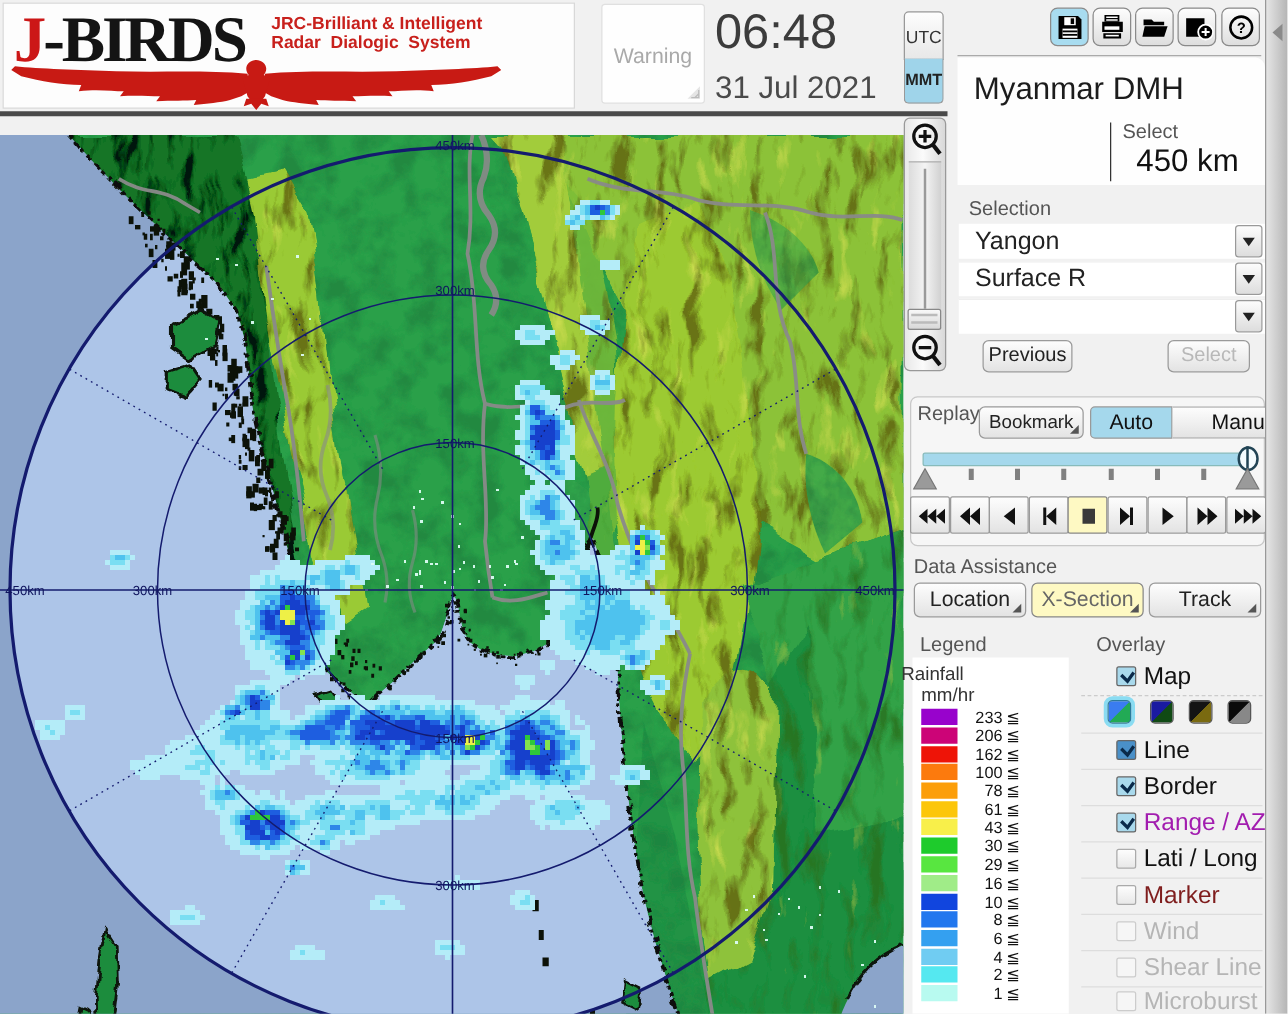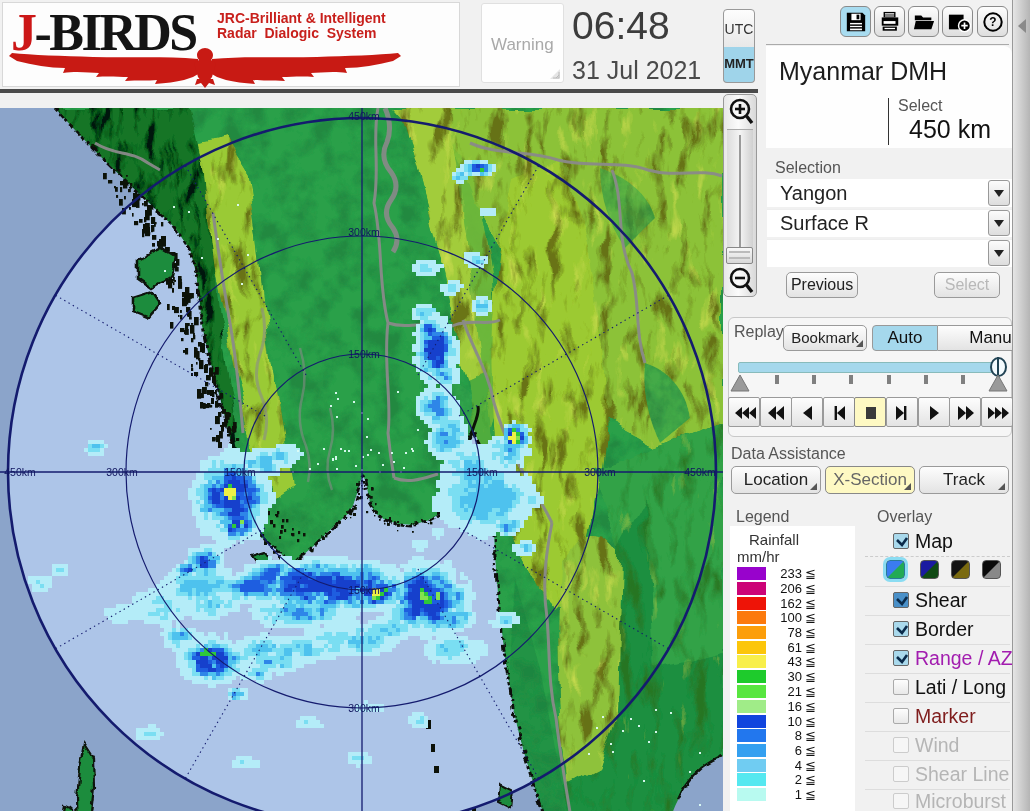--- a/index.html
+++ b/index.html
@@ -736,7 +736,7 @@
 
 <div class="abs" style="left:736px;top:508px;font-size:16px;color:#555">Legend</div>
 <div class="abs" style="left:730px;top:526px;width:125px;height:285px;background:#fff"></div>
-<div class="abs" style="left:749px;top:531px;font-size:15px;color:#333">Rainfall</div>
+<div class="abs" style="left:721px;top:531px;font-size:15px;color:#333">Rainfall</div>
 <div class="abs" style="left:737px;top:548px;font-size:15px;color:#333">mm/hr</div>
 <div class="abs" style="left:737px;top:567px;width:29px;height:13px;background:#9803cc"></div>
 <div class="abs" style="left:760px;top:566px;width:42px;font-size:13px;color:#111;text-align:right">233</div>

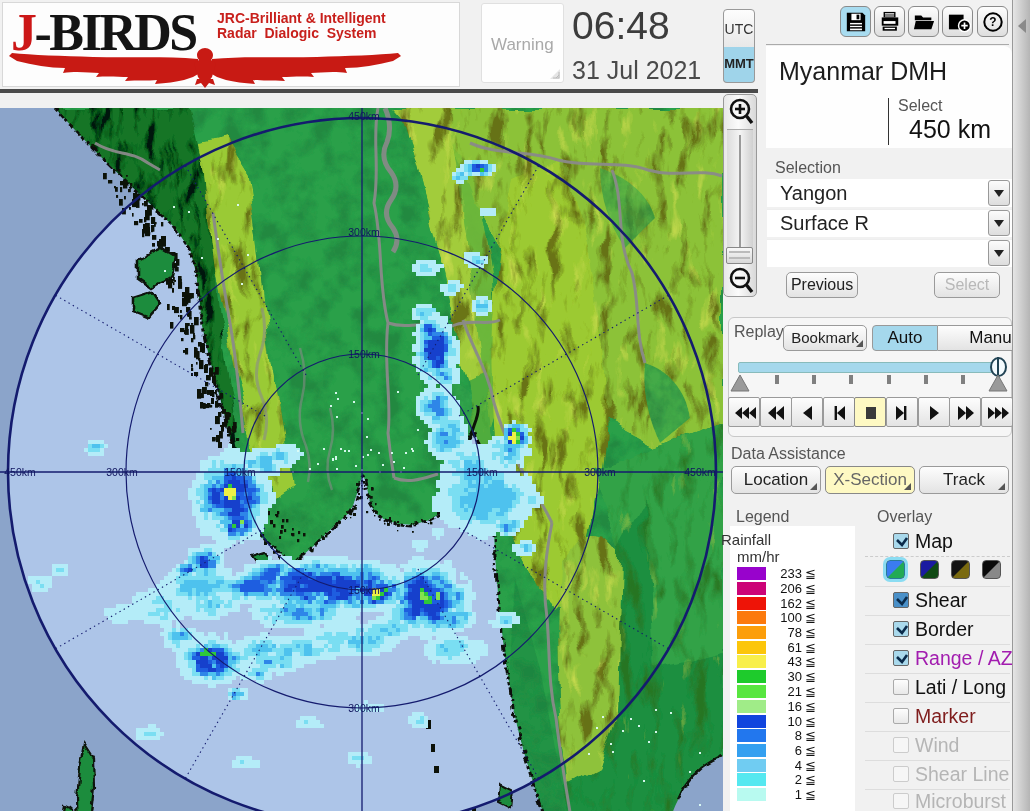--- a/index.html
+++ b/index.html
@@ -799,7 +799,7 @@
         <path d="M2,5 L7,10 L12,3" stroke="#0a2a4a" stroke-width="2.6" fill="none"></path>
       </svg>
     </div>
-<div class="abs" style="left:915px;top:589px;font-size:19.5px;color:#111">Shear</div>
+<div class="abs" style="left:915px;top:589px;font-size:19.5px;color:#111">Line</div>
 <div class="cb" style="left:893px;top:621px;">
       <svg width="14" height="14" viewBox="0 0 14 14">
         <path d="M2,5 L7,10 L12,3" stroke="#0a2a4a" stroke-width="2.6" fill="none"></path>

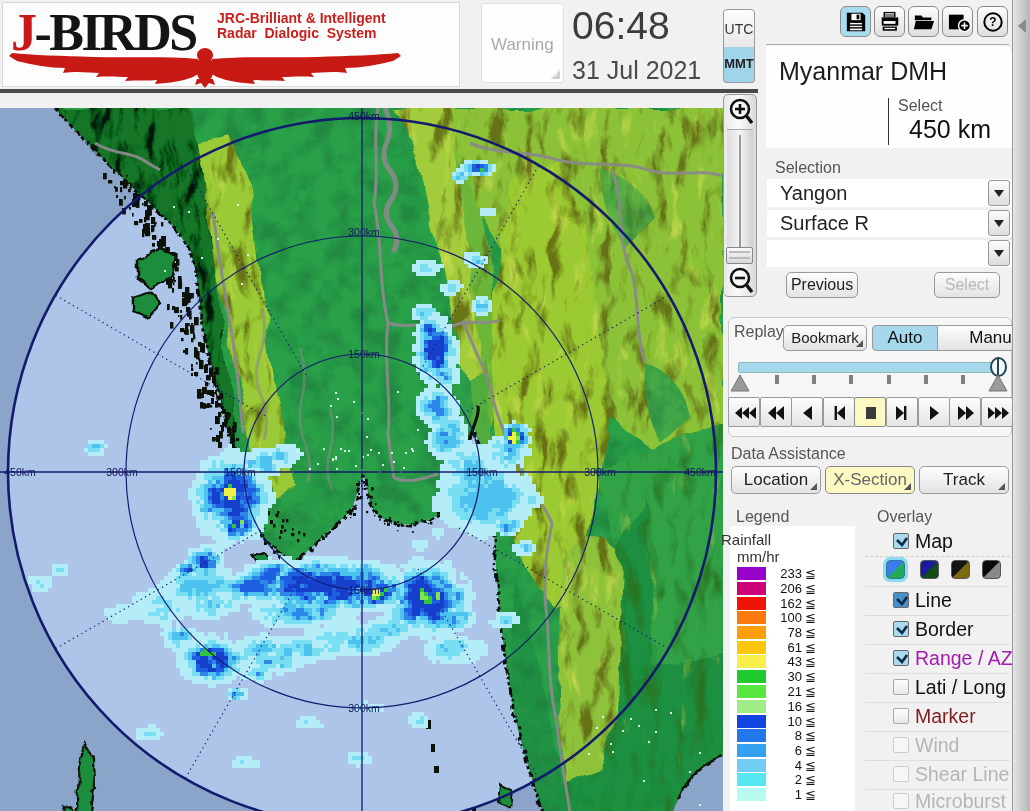--- a/index.html
+++ b/index.html
@@ -763,7 +763,7 @@
 <div class="abs" style="left:760px;top:669px;width:42px;font-size:13px;color:#111;text-align:right">30</div>
 <div class="abs" style="left:805px;top:669px;font-size:13px;color:#111">≦</div>
 <div class="abs" style="left:737px;top:685px;width:29px;height:13px;background:#58e640"></div>
-<div class="abs" style="left:760px;top:684px;width:42px;font-size:13px;color:#111;text-align:right">21</div>
+<div class="abs" style="left:760px;top:684px;width:42px;font-size:13px;color:#111;text-align:right">29</div>
 <div class="abs" style="left:805px;top:684px;font-size:13px;color:#111">≦</div>
 <div class="abs" style="left:737px;top:700px;width:29px;height:13px;background:#a0ec88"></div>
 <div class="abs" style="left:760px;top:699px;width:42px;font-size:13px;color:#111;text-align:right">16</div>

